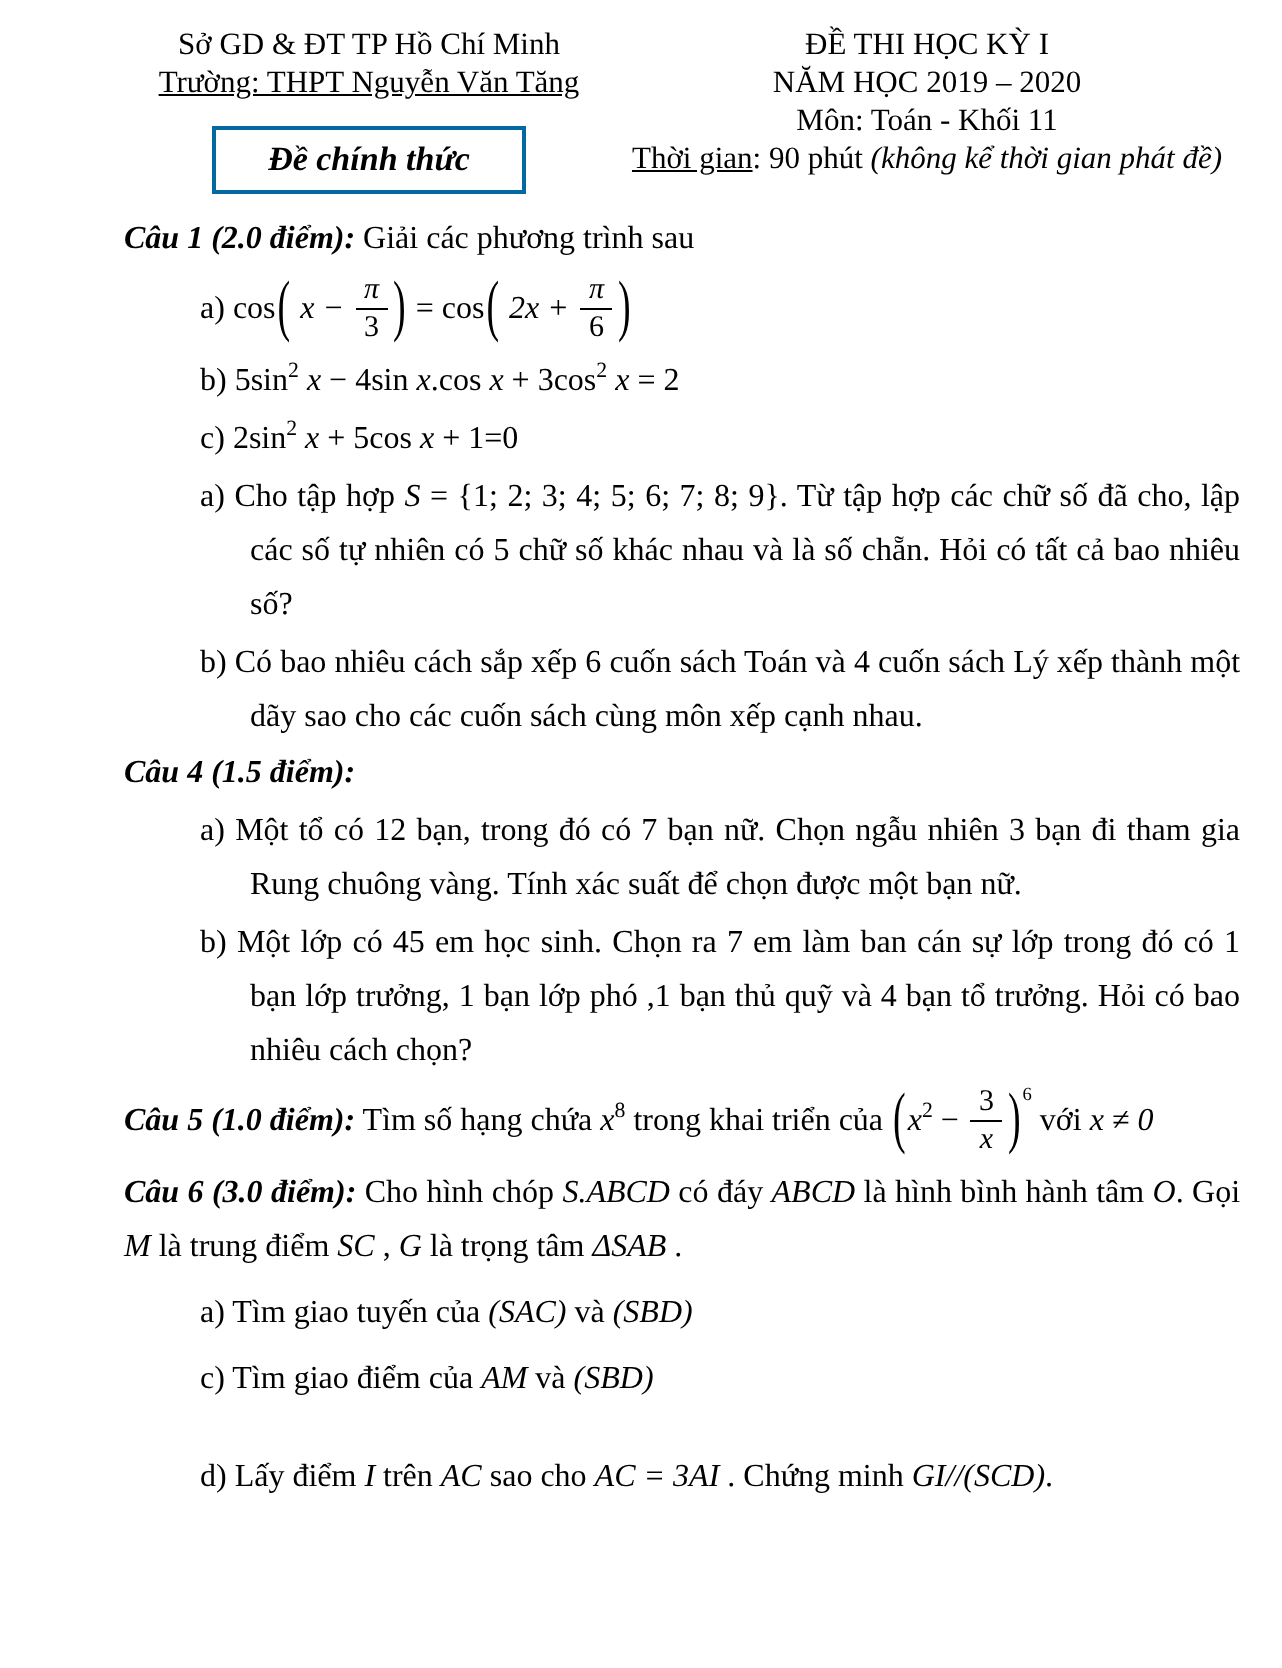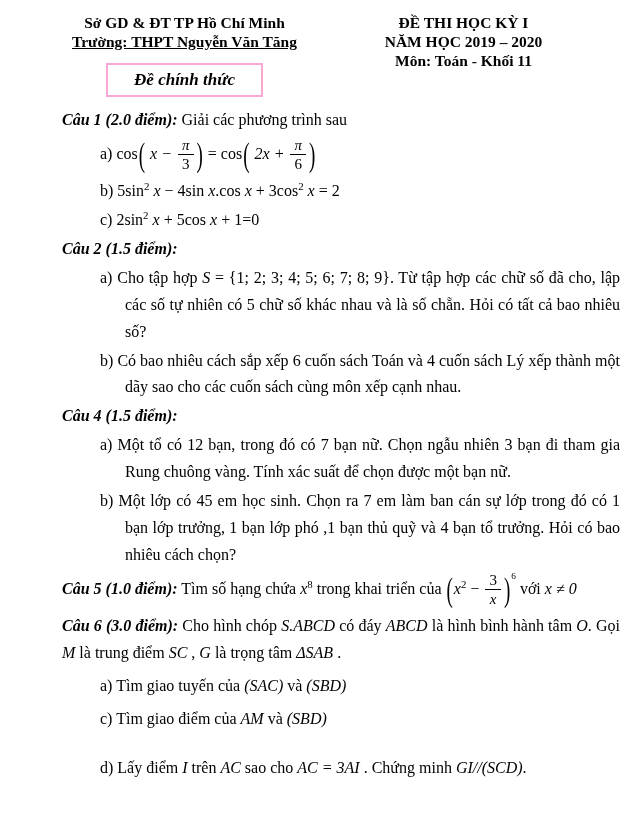--- a/index.html
+++ b/index.html
@@ -15,7 +15,7 @@
   .header { display: flex; margin-bottom: 10px; }
   .h-left { width: 245px; text-align: center; }
   .h-right { flex: 1; text-align: center; }
-  .h-line { font-weight: bold; font-size: 15.5px; line-height: 1.22; }
+  .h-line { font-weight: normal; font-size: 15.5px; line-height: 1.22; }
   .u { text-decoration: underline; }
   .official-box {
     display: inline-block; margin-top: 11px;

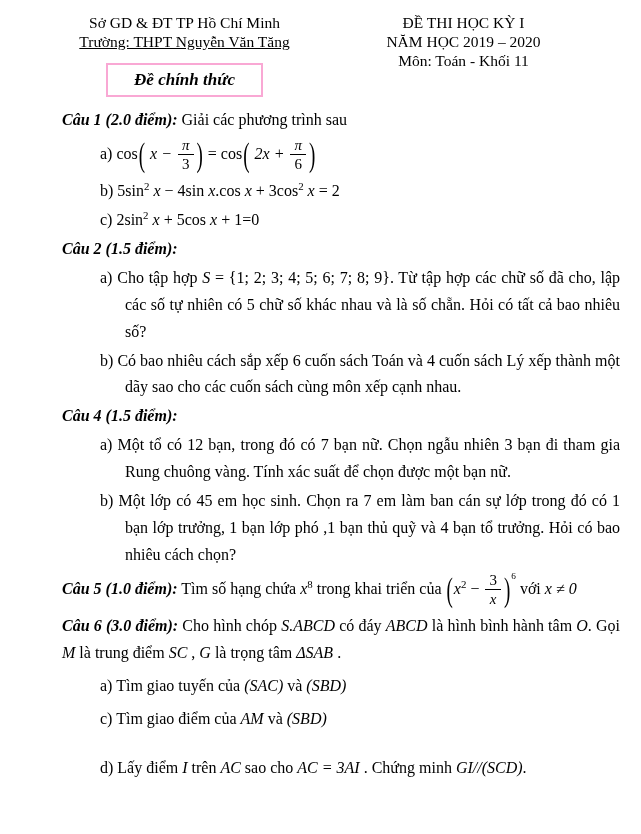--- a/index.html
+++ b/index.html
@@ -19,7 +19,7 @@
   .u { text-decoration: underline; }
   .official-box {
     display: inline-block; margin-top: 11px;
-    border: 2px solid #f9a8d4; padding: 5px 26px;
+    border: 2px solid #0369a1; padding: 5px 26px;
     font-weight: bold; font-style: italic; font-size: 17px;
   }
   .time-note { font-style: italic; }

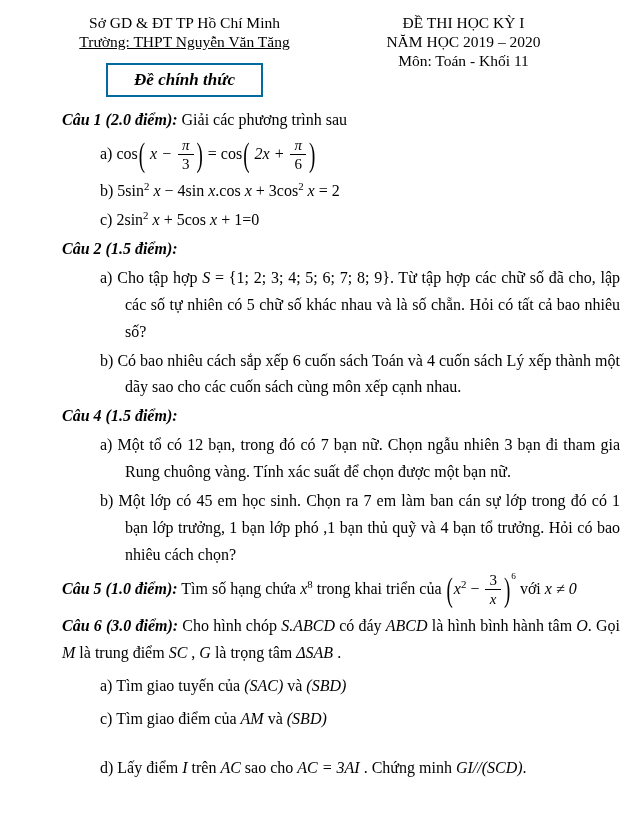--- a/index.html
+++ b/index.html
@@ -62,6 +62,7 @@
       <div class="h-line">ĐỀ THI HỌC KỲ I</div>
       <div class="h-line">NĂM HỌC 2019 – 2020</div>
       <div class="h-line">Môn: Toán - Khối 11</div>
+      <div class="h-line"><span class="u">Thời gian</span><span>: 90 phút </span><span class="time-note">(không kể thời gian phát đề)</span></div>
     </div>
   </div>
 

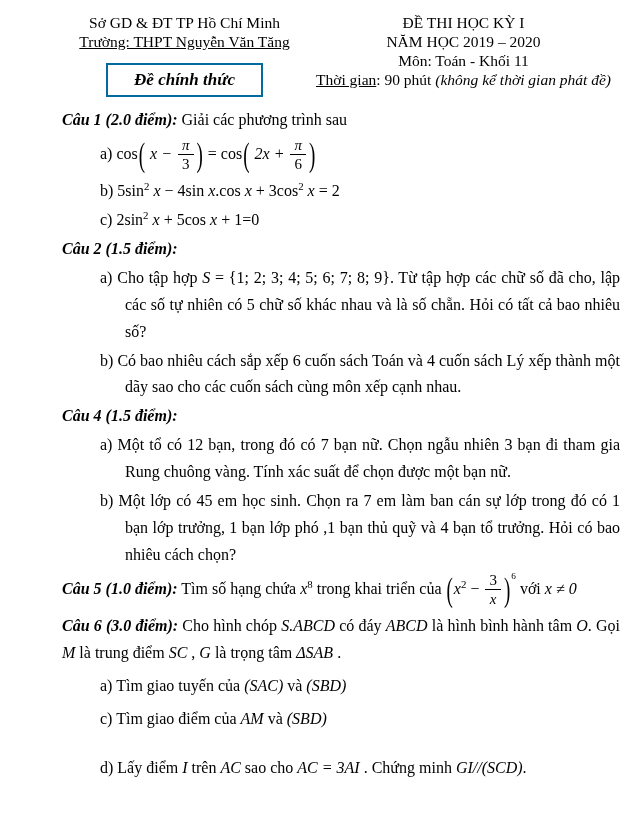--- a/index.html
+++ b/index.html
@@ -99,7 +99,6 @@
     <span>+ 1=0</span>
   </div>
 
-  <p class="q-par"><span class="qh">Câu 2 (1.5 điểm):</span></p>
 
   <div class="part wrap">
     <span>a)</span>

